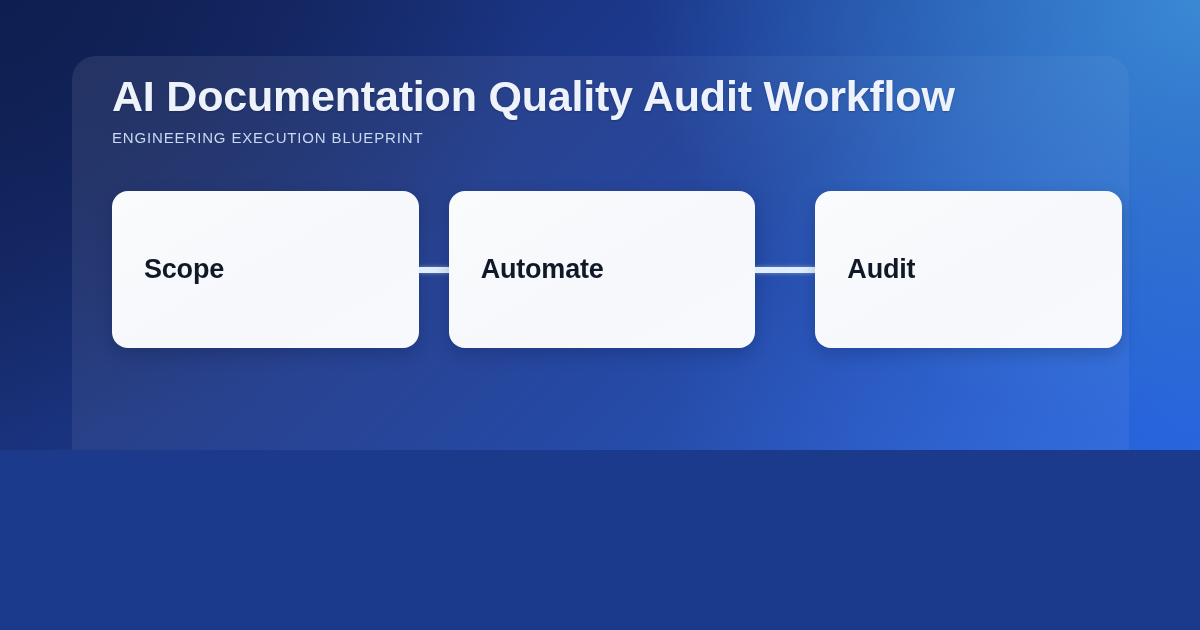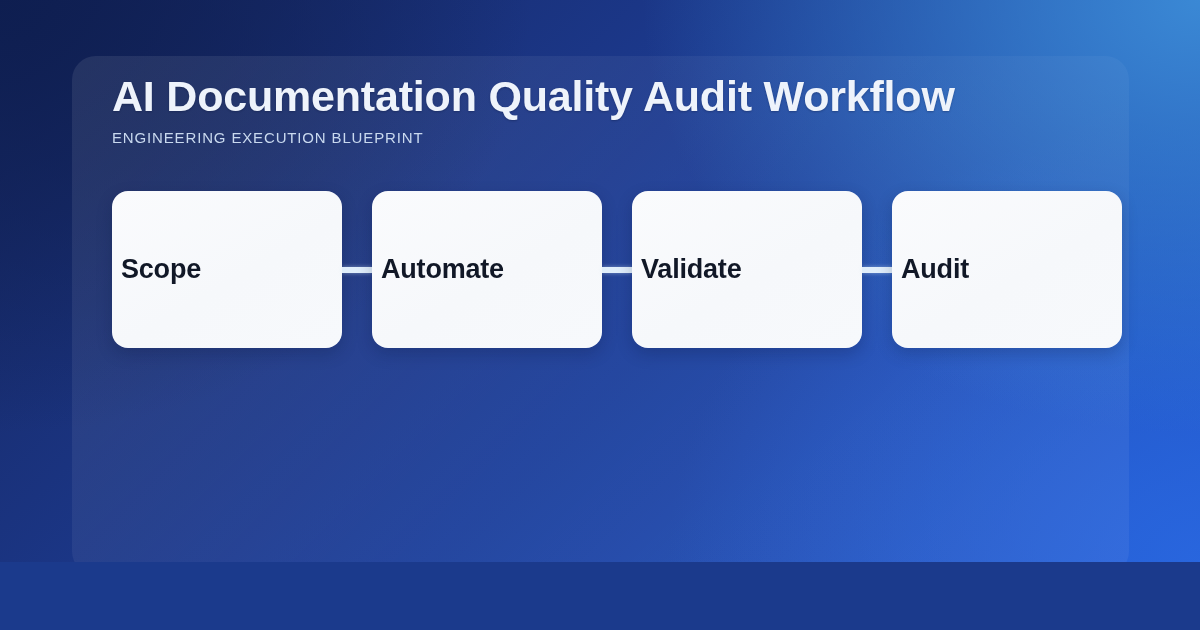--- a/index.html
+++ b/index.html
@@ -17,7 +17,7 @@
   .stage {
     position: relative;
     width: 1200px;
-    height: 562px;
+    height: 450px;
     background:
       radial-gradient(ellipse 900px 700px at 100% 0%, rgba(60,140,215,0.95) 0%, rgba(60,140,215,0) 62%),
       radial-gradient(ellipse 820px 680px at 100% 100%, rgba(42,104,225,0.85) 0%, rgba(42,104,225,0) 65%),

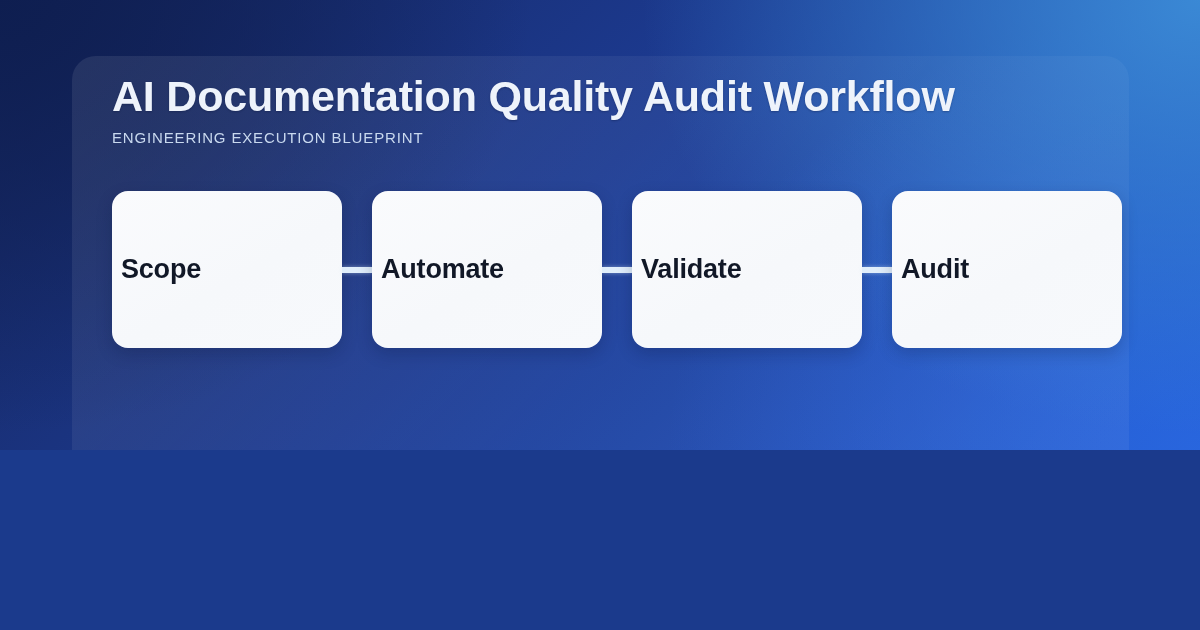--- a/index.html
+++ b/index.html
@@ -83,7 +83,7 @@
     align-items: center;
     box-shadow: 0 6px 16px rgba(8,20,55,0.22);
     box-sizing: border-box;
-    padding: 0 9px;
+    padding: 0 32px;
     min-width: 0;
   }
 

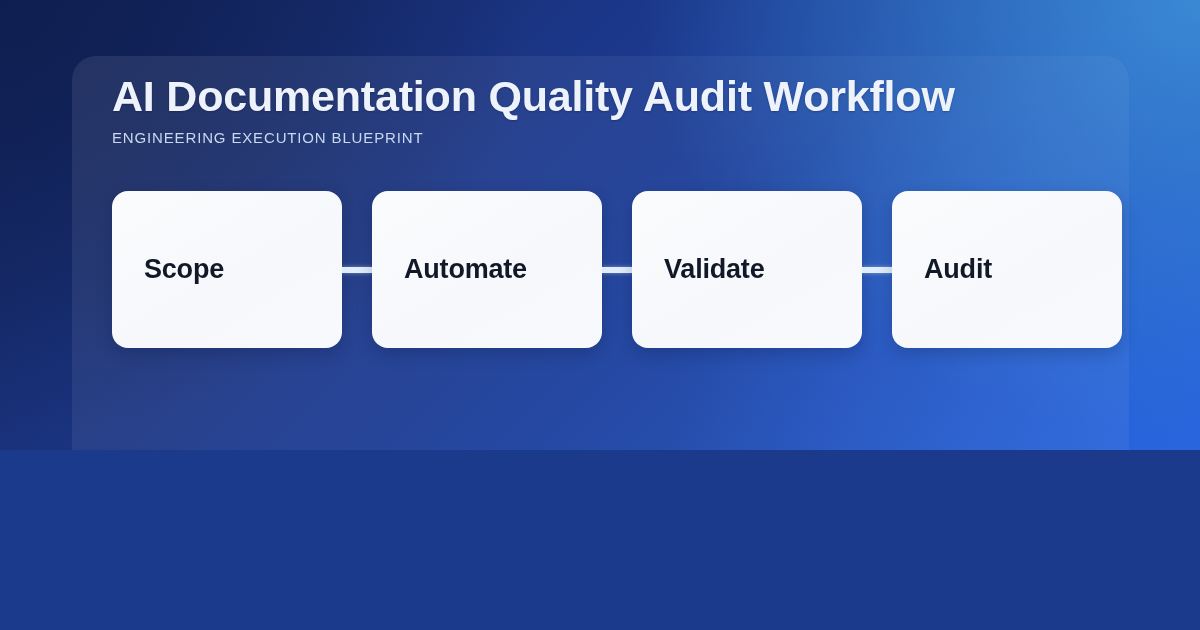--- a/index.html
+++ b/index.html
@@ -165,9 +165,6 @@
 
       <div class="connector"></div>
 
-      <div class="step-card">
-        <span class="step-label">Validate</span>
-      </div>
 
       <div class="connector"></div>
 

